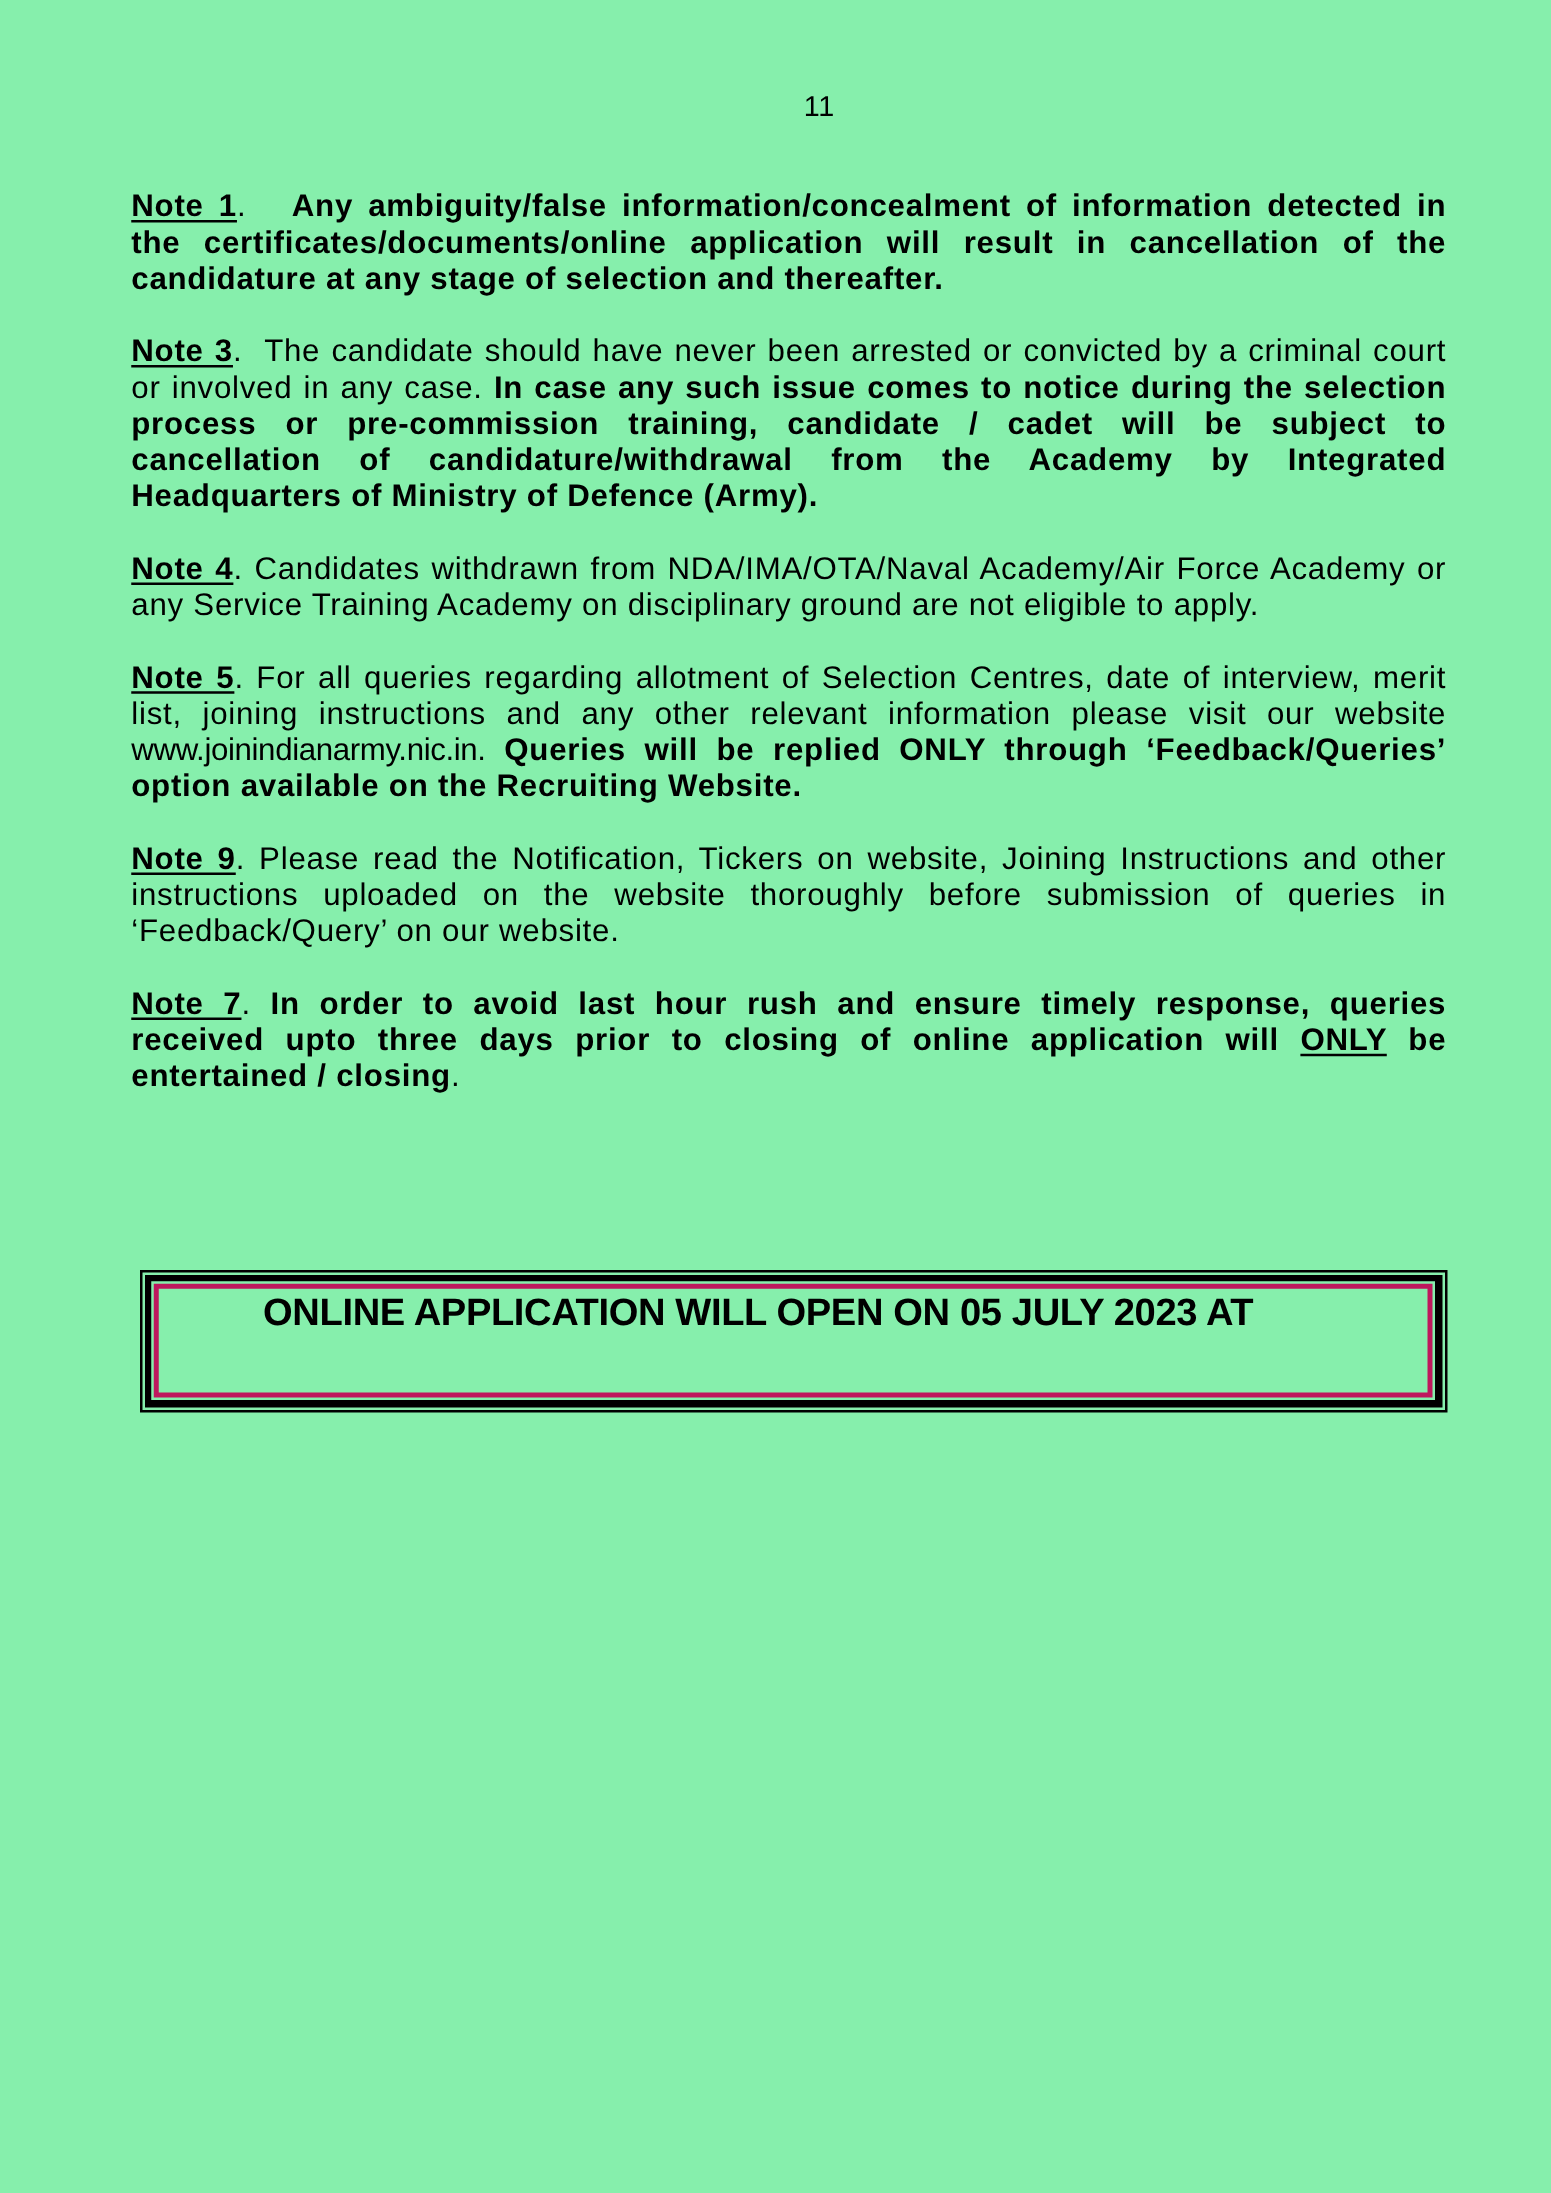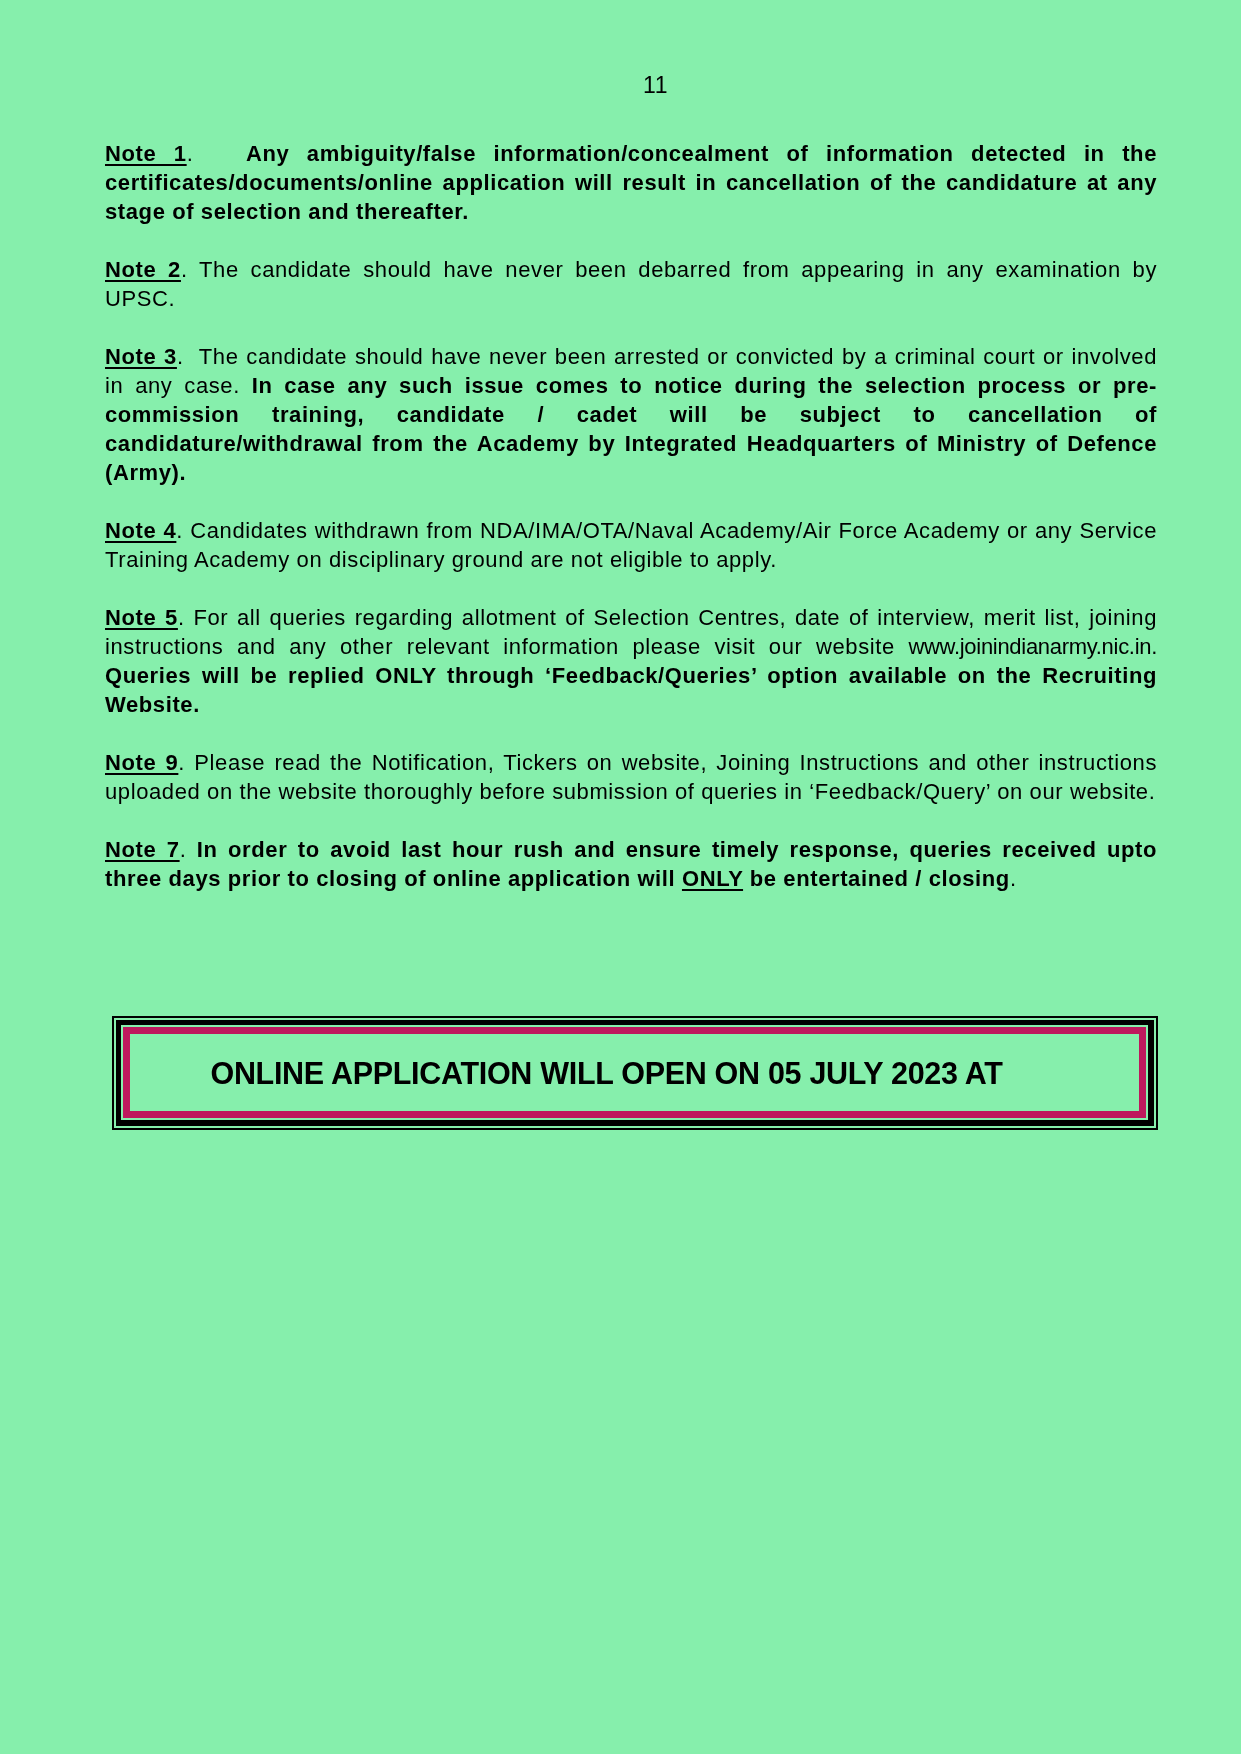--- a/index.html
+++ b/index.html
@@ -10,8 +10,8 @@
       font-family: "Liberation Sans", sans-serif; font-size: 23px; letter-spacing: 0.5px;
     }
     .notes {
-      position: absolute; left: 105px; top: 139px; width: 1052px;
-      font-family: "Liberation Sans", sans-serif; font-size: 22px; line-height: 29px;
+      position: absolute; left: 105px; top: 151px; width: 1052px;
+      font-family: "Liberation Sans", sans-serif; font-size: 25px; line-height: 29px;
       letter-spacing: 0.6px;
     }
     .note { margin: 0 0 29px 0; text-align: justify; text-align-last: left; }

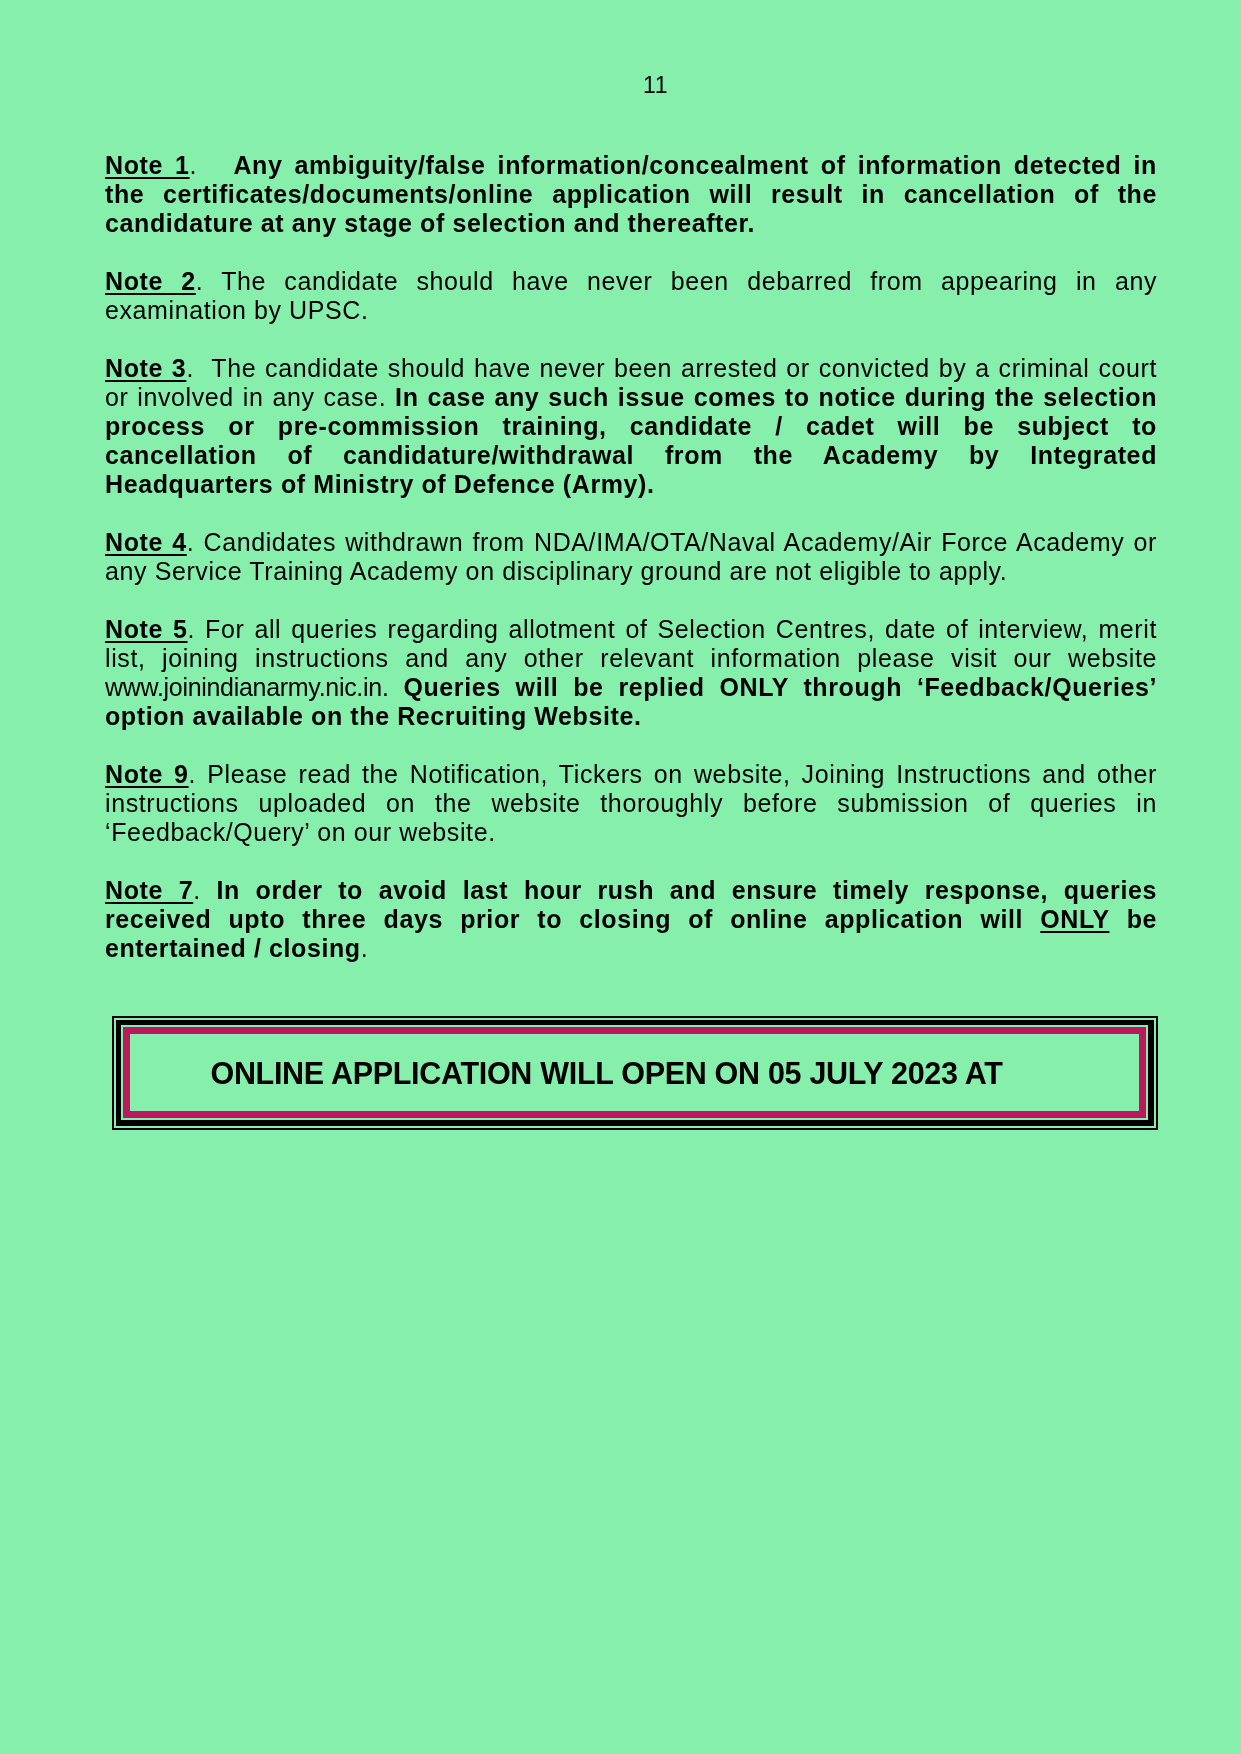--- a/index.html
+++ b/index.html
@@ -48,7 +48,6 @@
 
     <p class="note"><span class="note-label">Note 1</span><span style="white-space:pre">.   </span><span class="b">Any ambiguity/false information/concealment of information detected in the certificates/documents/online application will result in cancellation of the candidature at any stage of selection and thereafter.</span></p>
 
-    <p class="note"><span class="note-label">Note 2</span><span style="white-space:pre">. </span><span>The candidate should have never been debarred from appearing in any examination by UPSC.</span></p>
 
     <p class="note"><span class="note-label">Note 3</span><span style="white-space:pre">.  </span><span>The candidate should have never been arrested or convicted by a criminal court or involved in any case. </span><span class="b">In case any such issue comes to notice during the selection process or pre-commission training, candidate / cadet will be subject to cancellation of candidature/withdrawal from the Academy by Integrated Headquarters of Ministry of Defence (Army).</span></p>
 

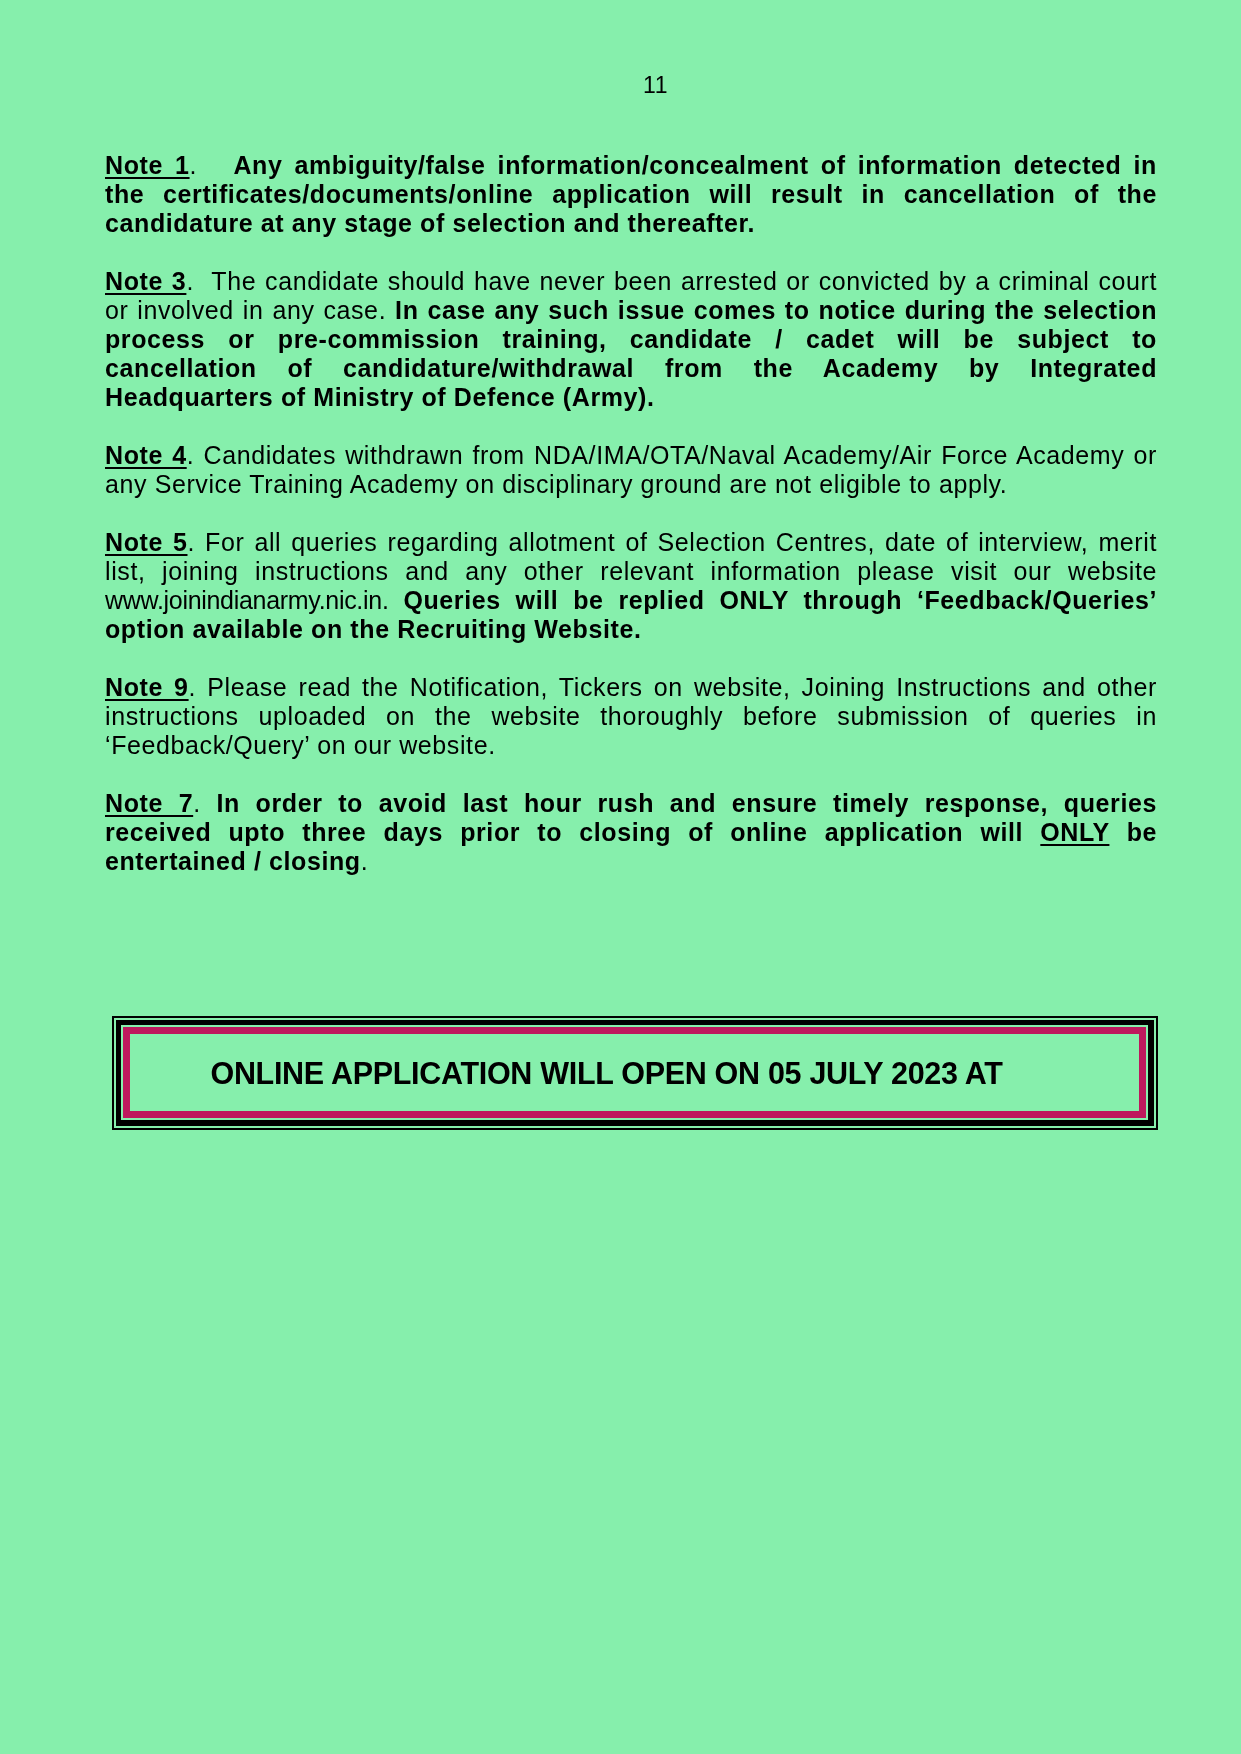--- a/index.html
+++ b/index.html
@@ -29,8 +29,8 @@
       padding: 2px;
     }
     .announce-inner2 {
-      width: 100%; height: 100%; box-sizing: border-box; border: 7px solid #be185d;
-      display: flex; flex-direction: column; justify-content: center; align-items: center;
+      width: 100%; height: 100%; box-sizing: border-box; border: 4px solid #be185d;
+      display: flex; flex-direction: row; justify-content: center; 
       font-family: "Liberation Sans", sans-serif; font-weight: bold; font-size: 30.5px; line-height: 38px;
       letter-spacing: -0.3px;
     }

